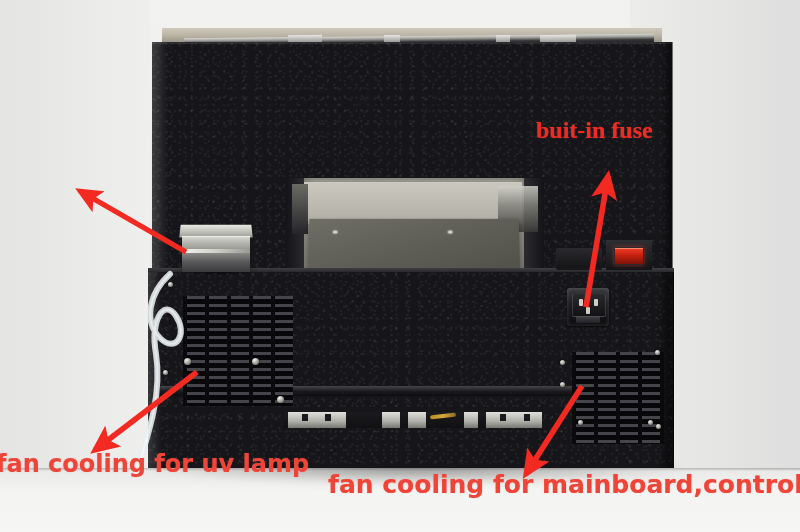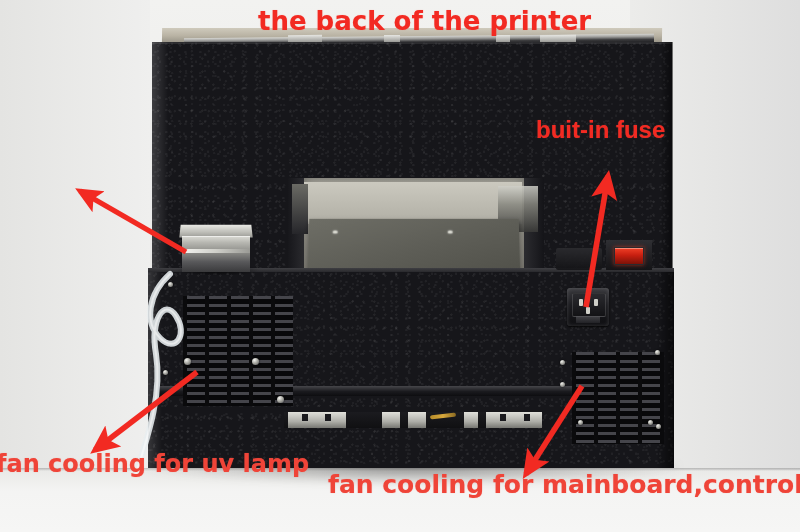--- a/index.html
+++ b/index.html
@@ -446,7 +446,6 @@
     <line x1="582" y1="386" x2="526" y2="474" stroke="#f22a22" stroke-width="5.6" marker-end="url(#ah)"></line>
   </svg>
 
-  <div class="ann-label" id="label-back-of-printer">the back of the printer</div>
 
 
   <div class="ann-label" id="label-fuse">buit-in fuse</div>

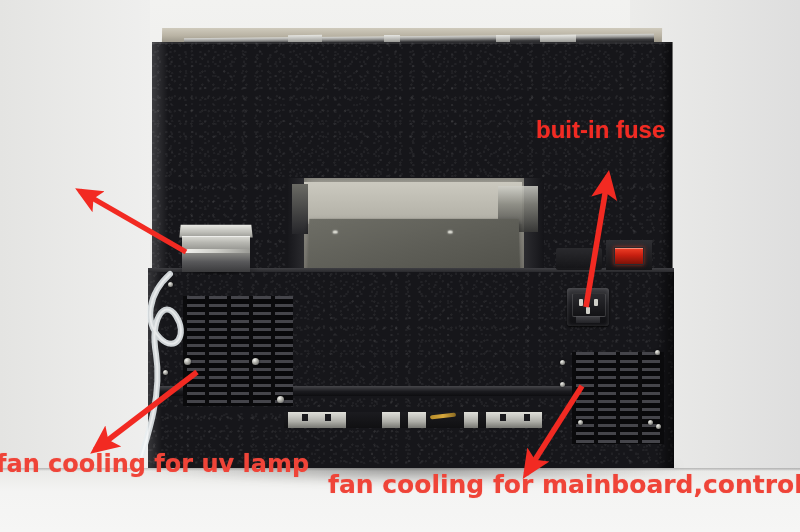--- a/index.html
+++ b/index.html
@@ -301,7 +301,7 @@
   }
   #label-fuse{
     left:536px;top:118px;font-size:24px;
-    font-family:Liberation Sans, sans-serif;
+    font-family:Liberation Serif, serif;
   }
   #label-uv-lamp{
     left:-4px;top:452px;font-size:24px;

